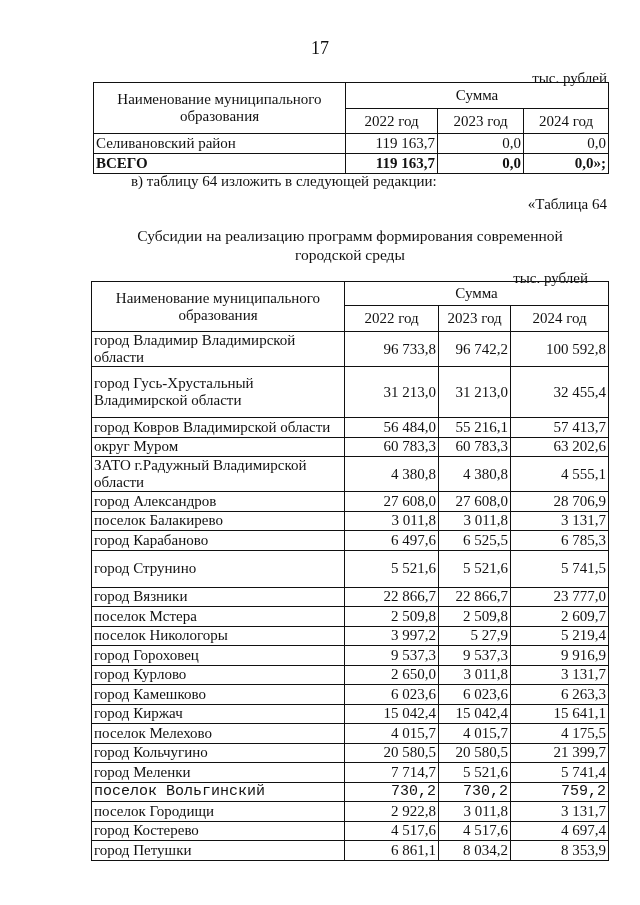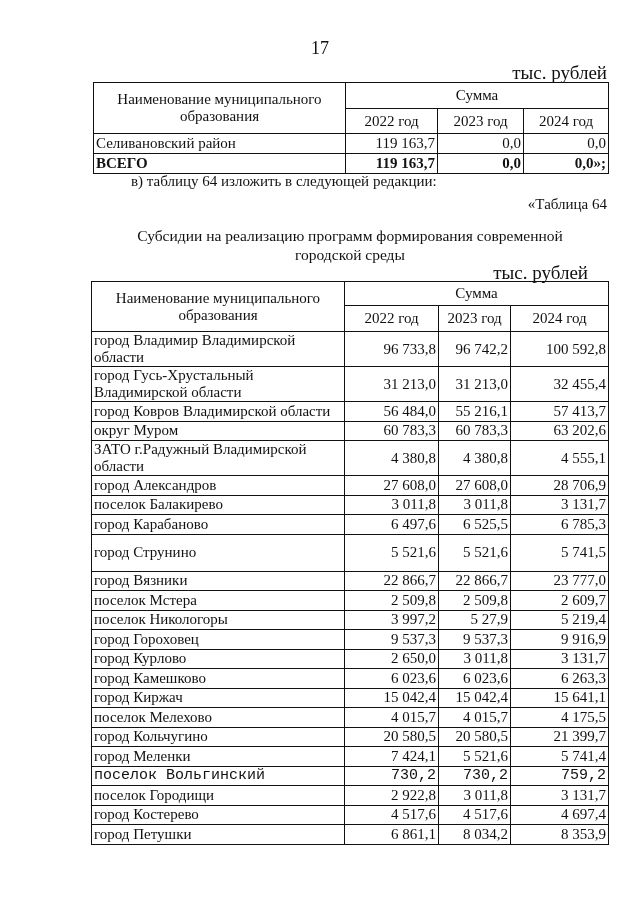--- a/index.html
+++ b/index.html
@@ -7,7 +7,7 @@
          font-family:"Liberation Serif", "DejaVu Serif", serif; color:#111; font-size:15px; }
   .abs { position:absolute; }
   .page-num { left:0; width:640px; top:38px; text-align:center; font-size:18px; }
-  .units { font-size:19px; }
+  .units { font-size:15px;margin-top:8px; }
   table { position:absolute; border-collapse:collapse; table-layout:fixed; }
   td { border:1.5px solid #111; padding:0 2px; line-height:17px; vertical-align:middle; }
   .hdr { text-align:center; }

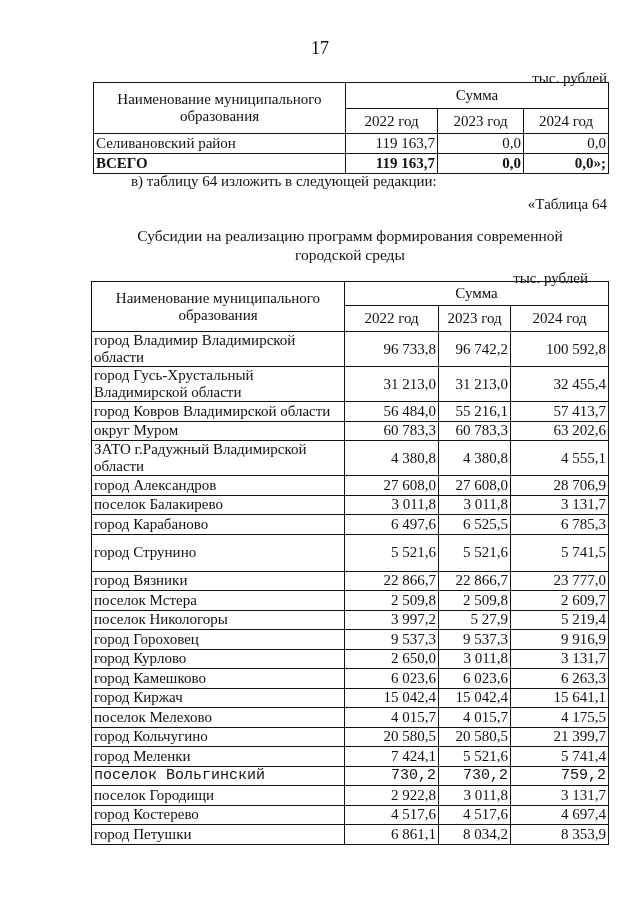--- a/index.html
+++ b/index.html
@@ -87,7 +87,7 @@
         <td class="num">96 742,2</td>
         <td class="num">100 592,8</td>
       </tr>
-      <tr style="height: 35px;">
+      <tr style="height: 51px;">
         <td class="name">город Гусь-Хрустальный Владимирской области</td>
         <td class="num">31 213,0</td>
         <td class="num">31 213,0</td>

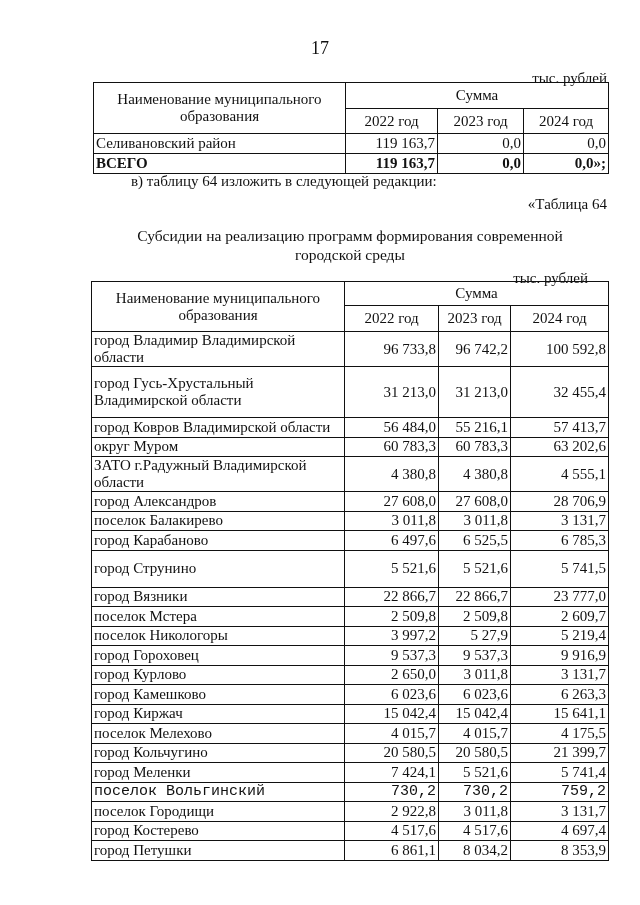--- a/index.html
+++ b/index.html
@@ -191,7 +191,7 @@
       </tr>
       <tr style="height: 19.5px;">
         <td class="name">город Меленки</td>
-        <td class="num">7 424,1</td>
+        <td class="num">7 714,7</td>
         <td class="num">5 521,6</td>
         <td class="num">5 741,4</td>
       </tr>

